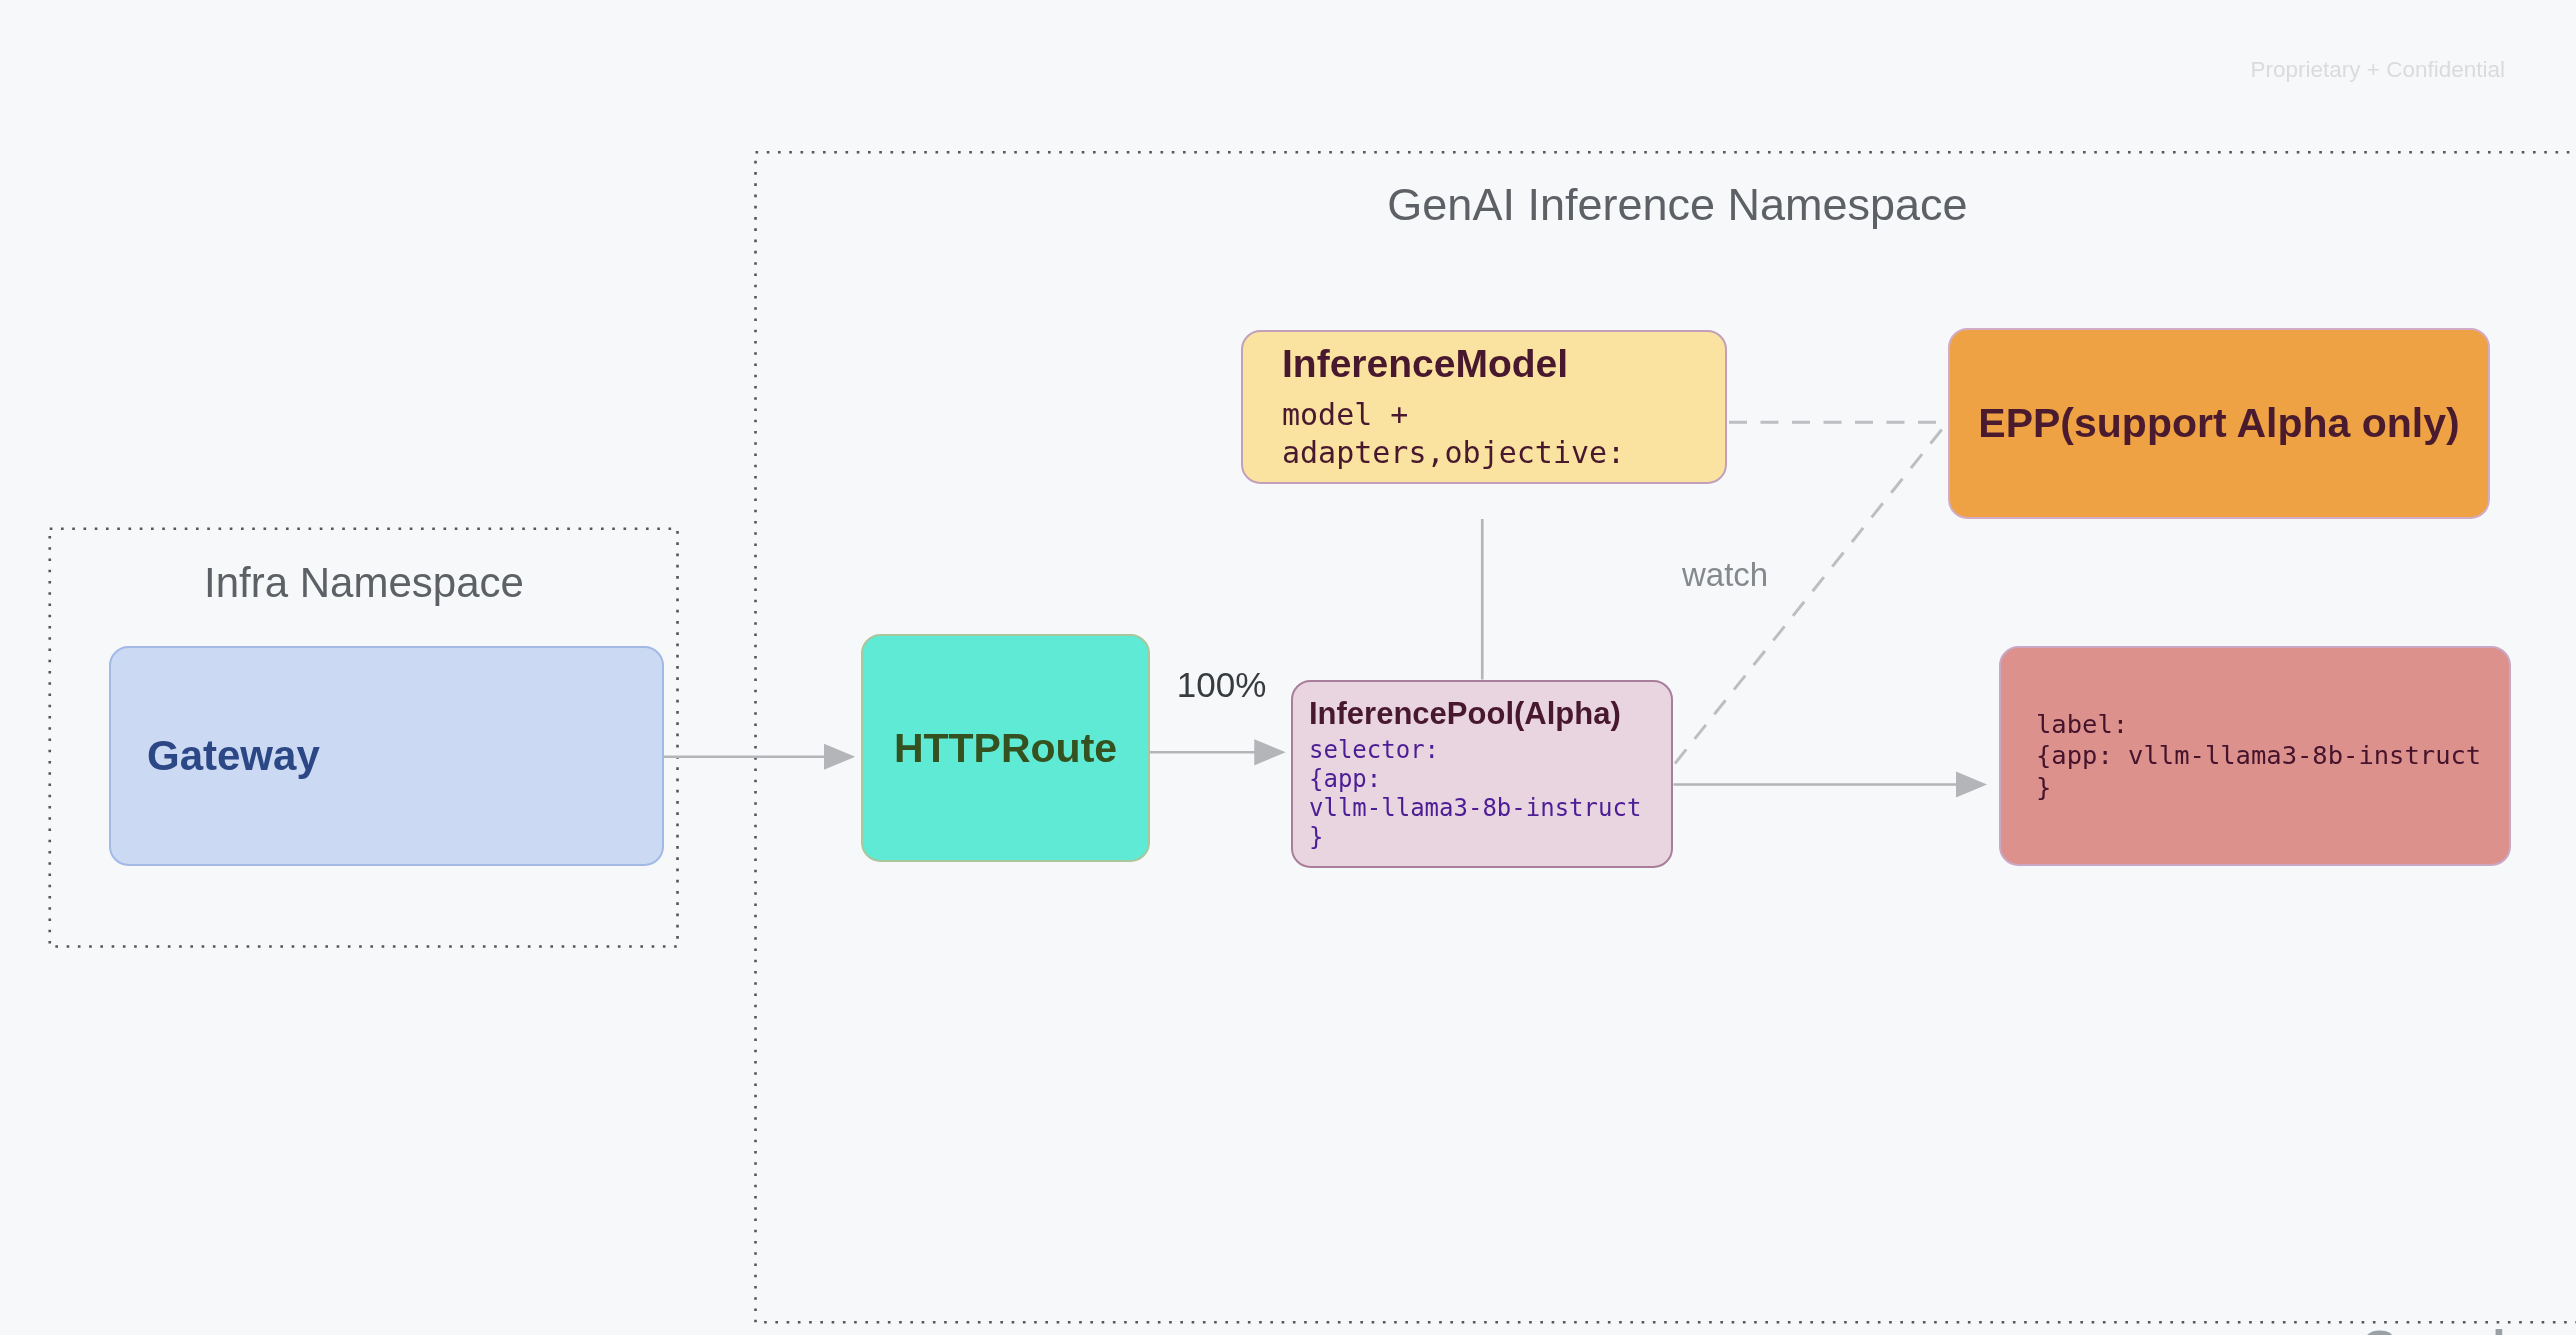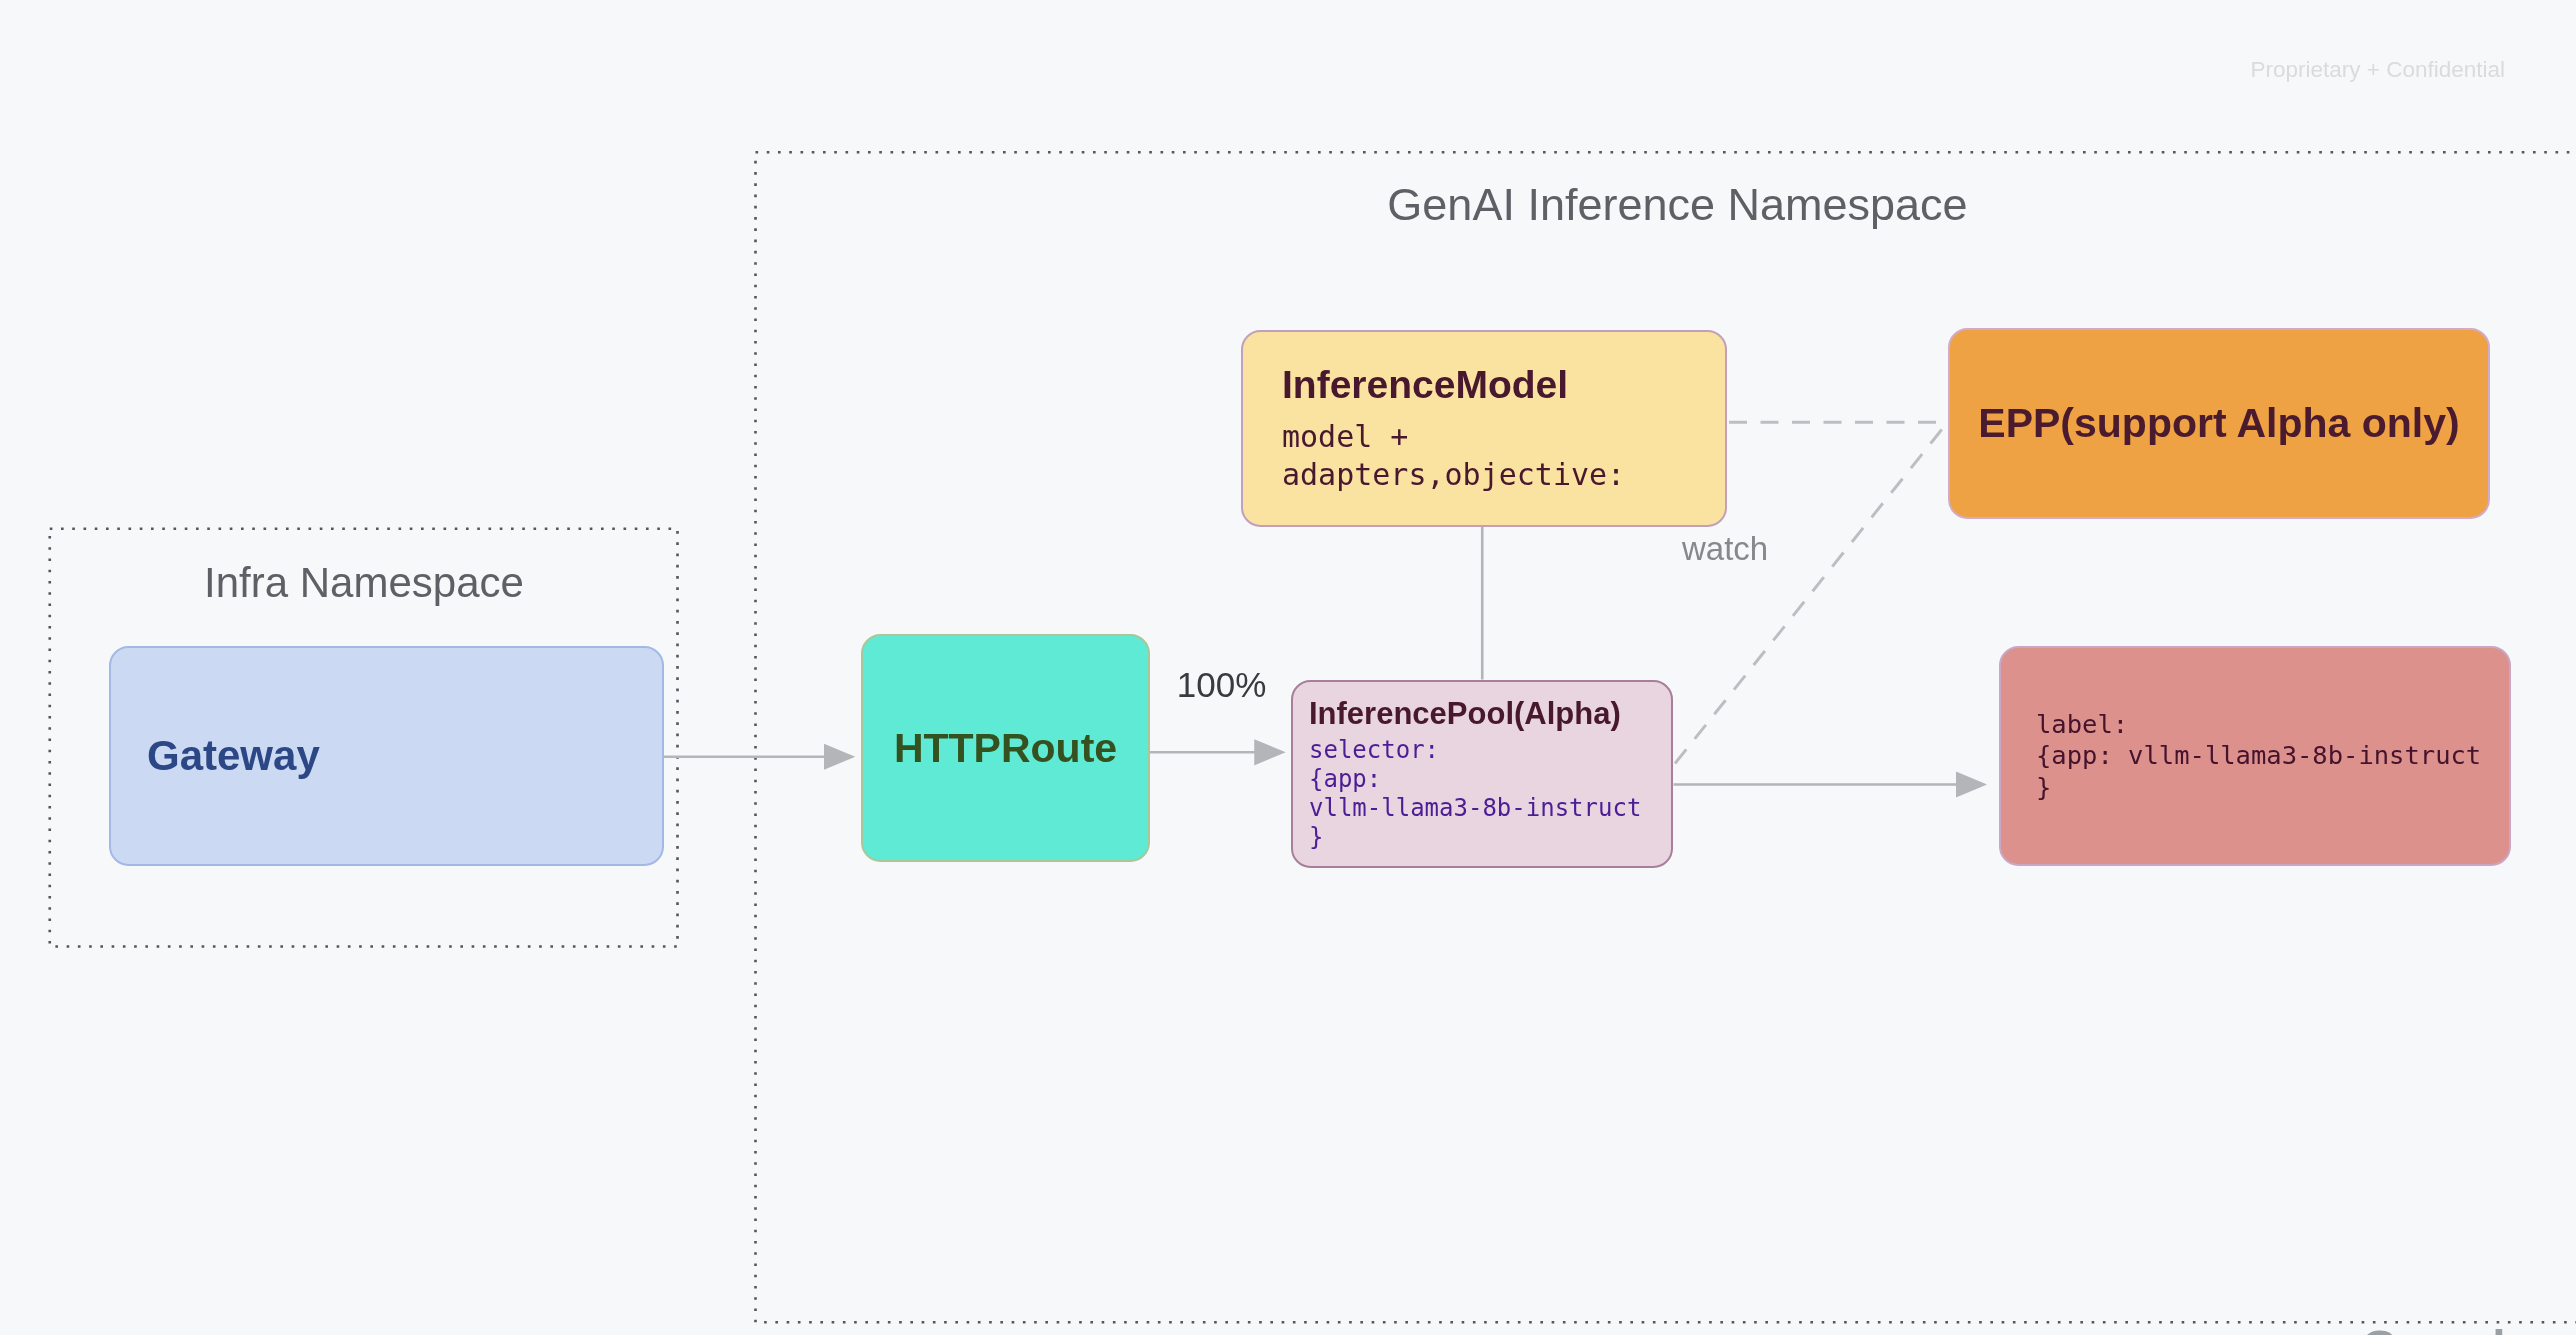--- a/index.html
+++ b/index.html
@@ -58,7 +58,7 @@
   #node-httproute .node-title { font-size: 41px; color: #35511f; }
 
   #node-inference-model {
-    left: 1241px; top: 330px; width: 486px; height: 197px;
+    left: 1241px; top: 330px; width: 486px; height: 154px;
     background: #fae2a0; border-color: #c2a0bb;
     display: flex; flex-direction: column; justify-content: center;
     padding-left: 39px; padding-right: 15px;

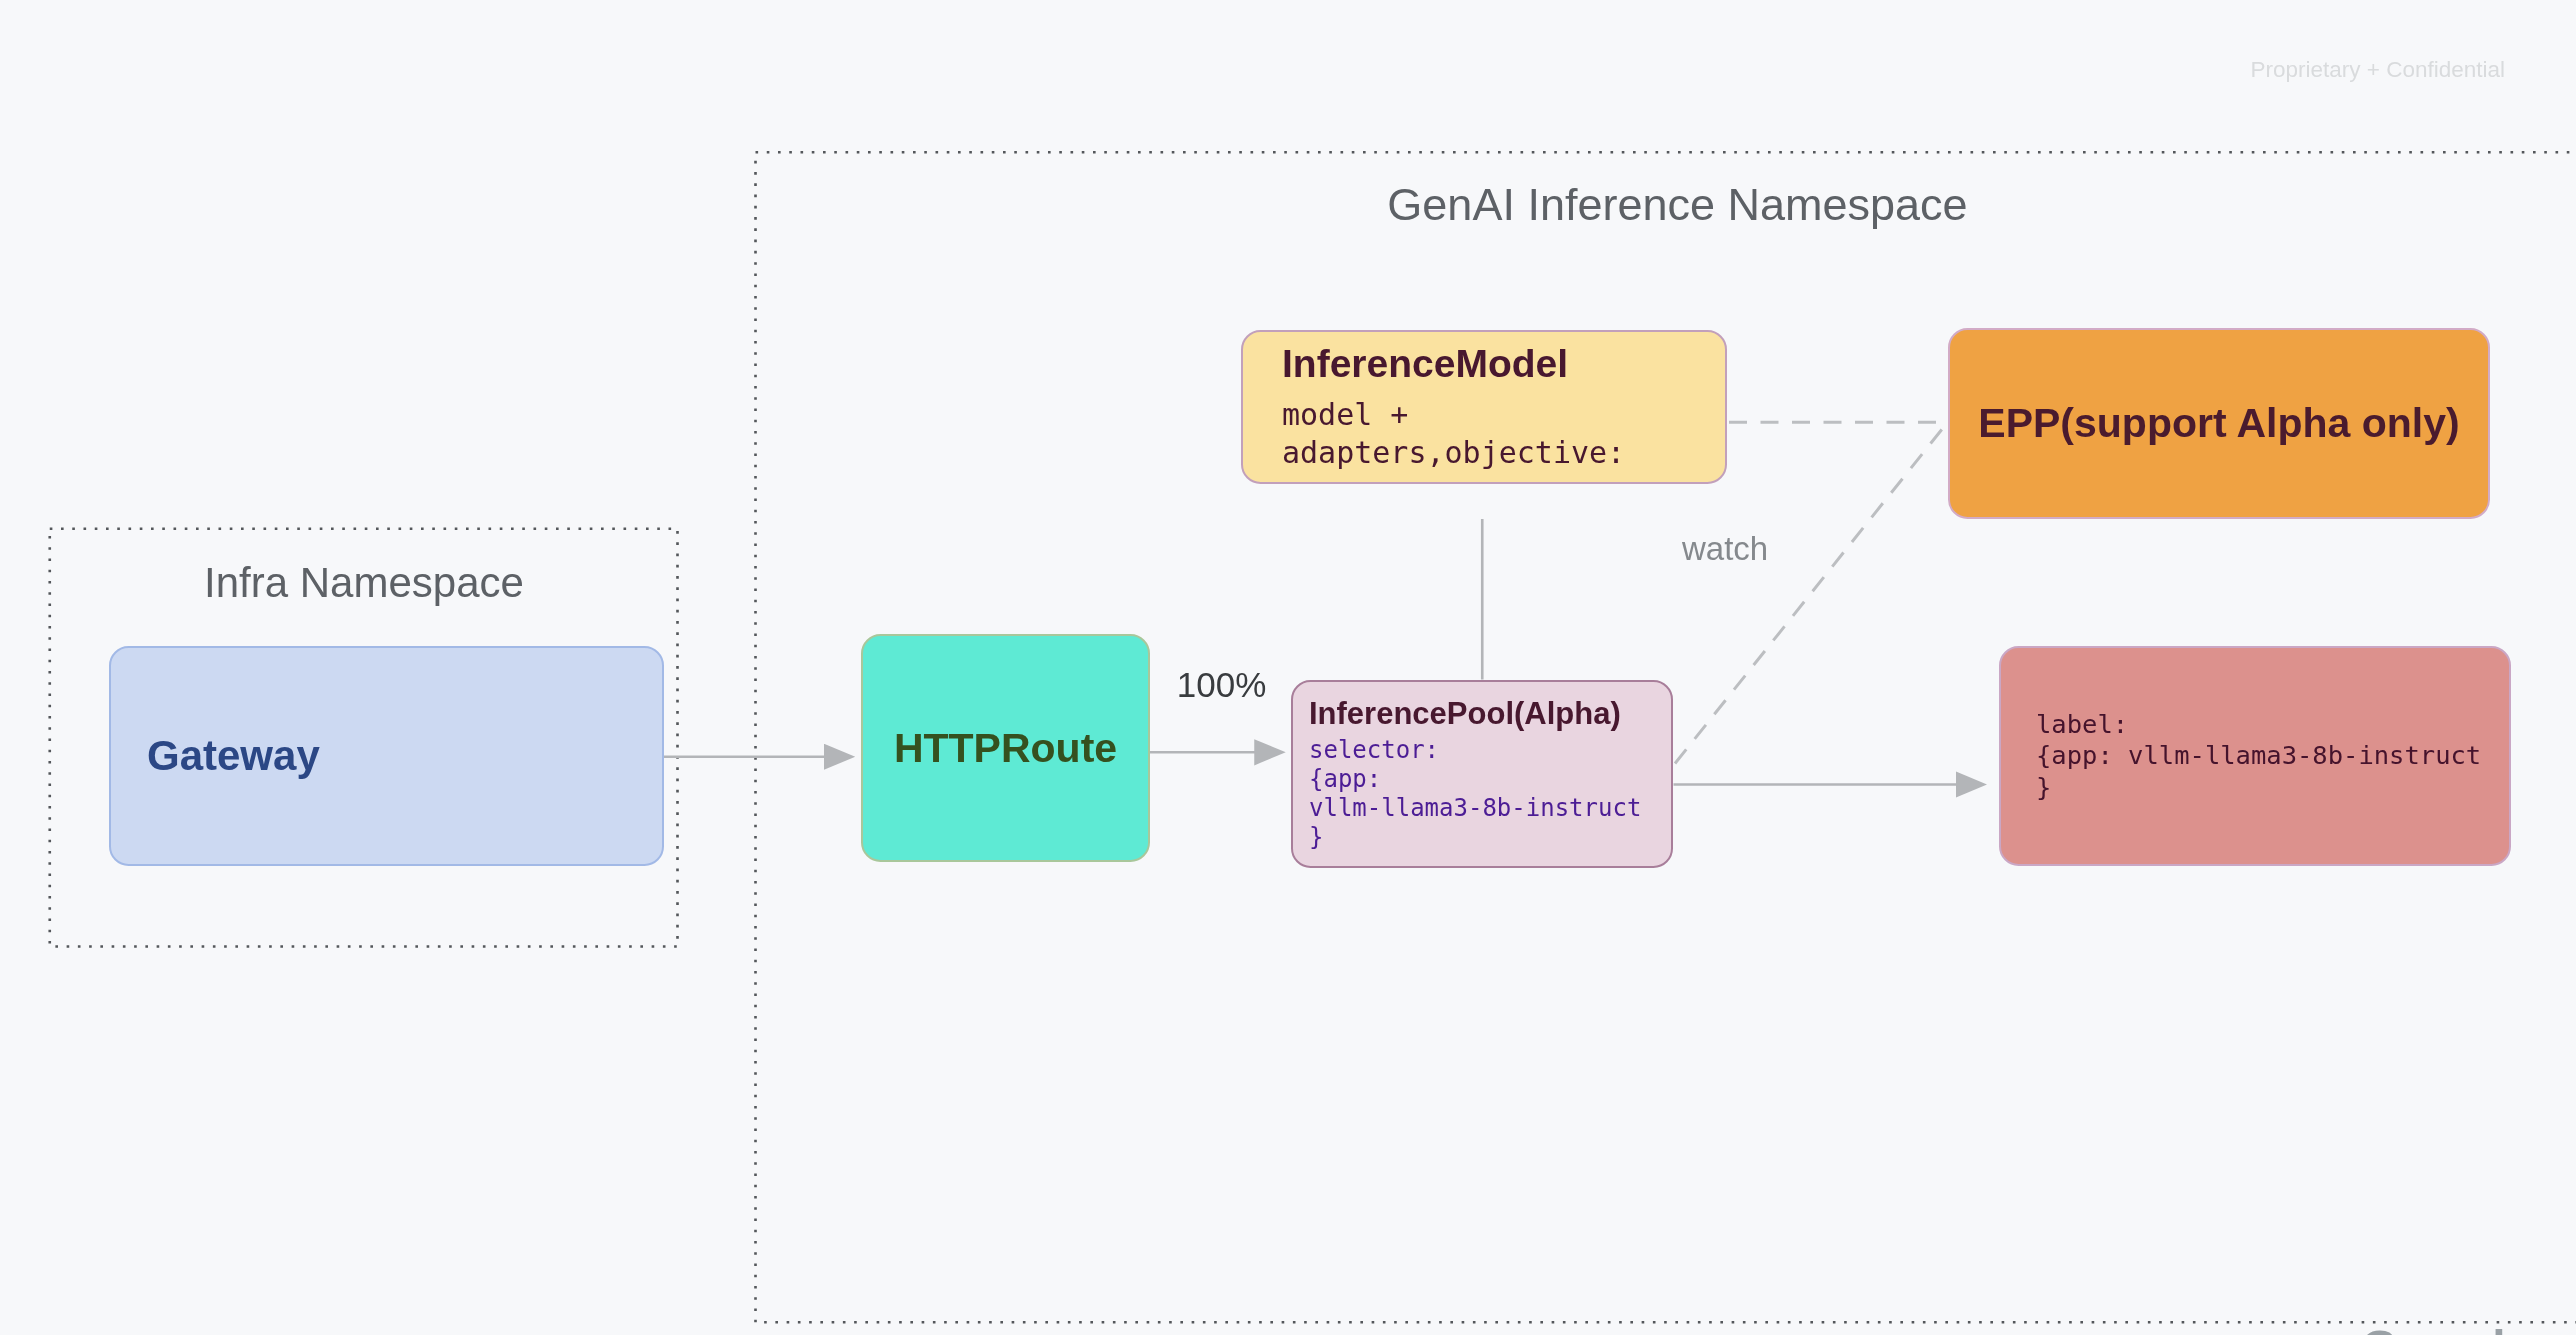--- a/index.html
+++ b/index.html
@@ -116,7 +116,7 @@
     z-index: 2;
   }
   #edge-label-watch {
-    left: 1682px; top: 530px;
+    left: 1682px; top: 556px;
     font-size: 33px; color: #85898d;
     z-index: 2;
   }

